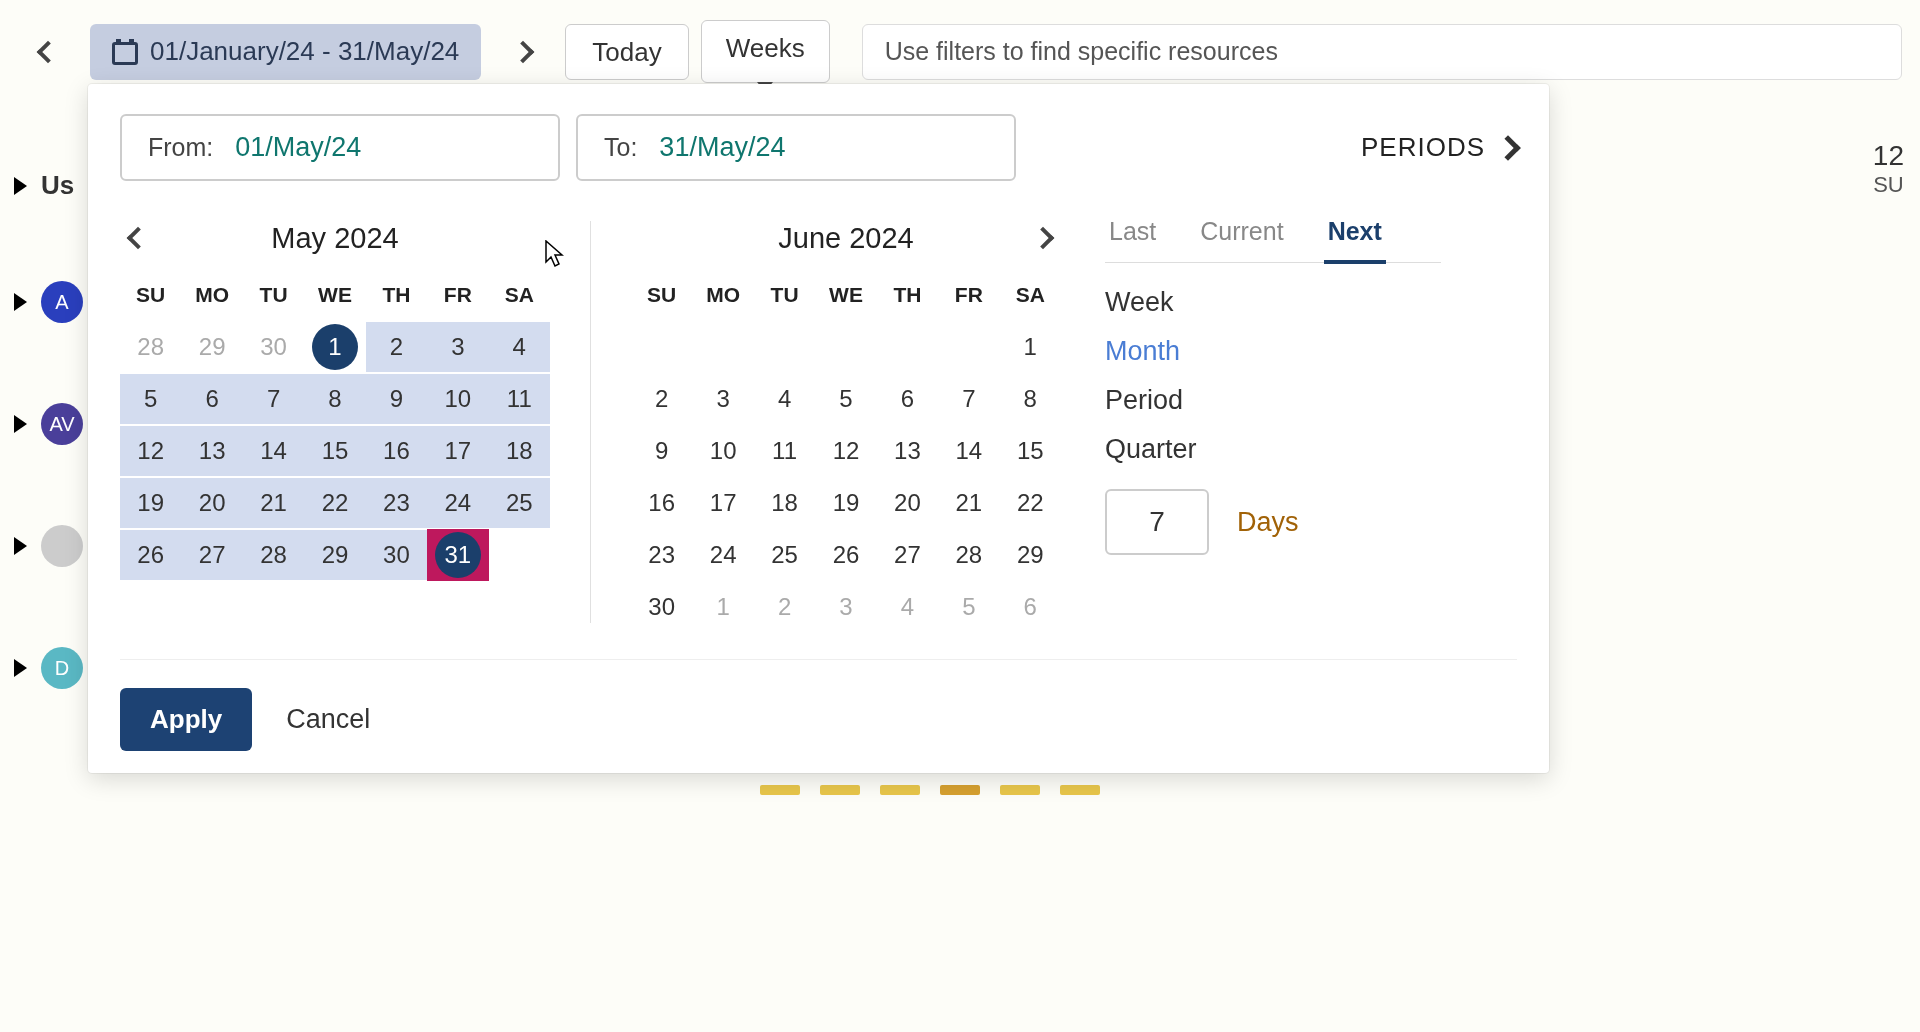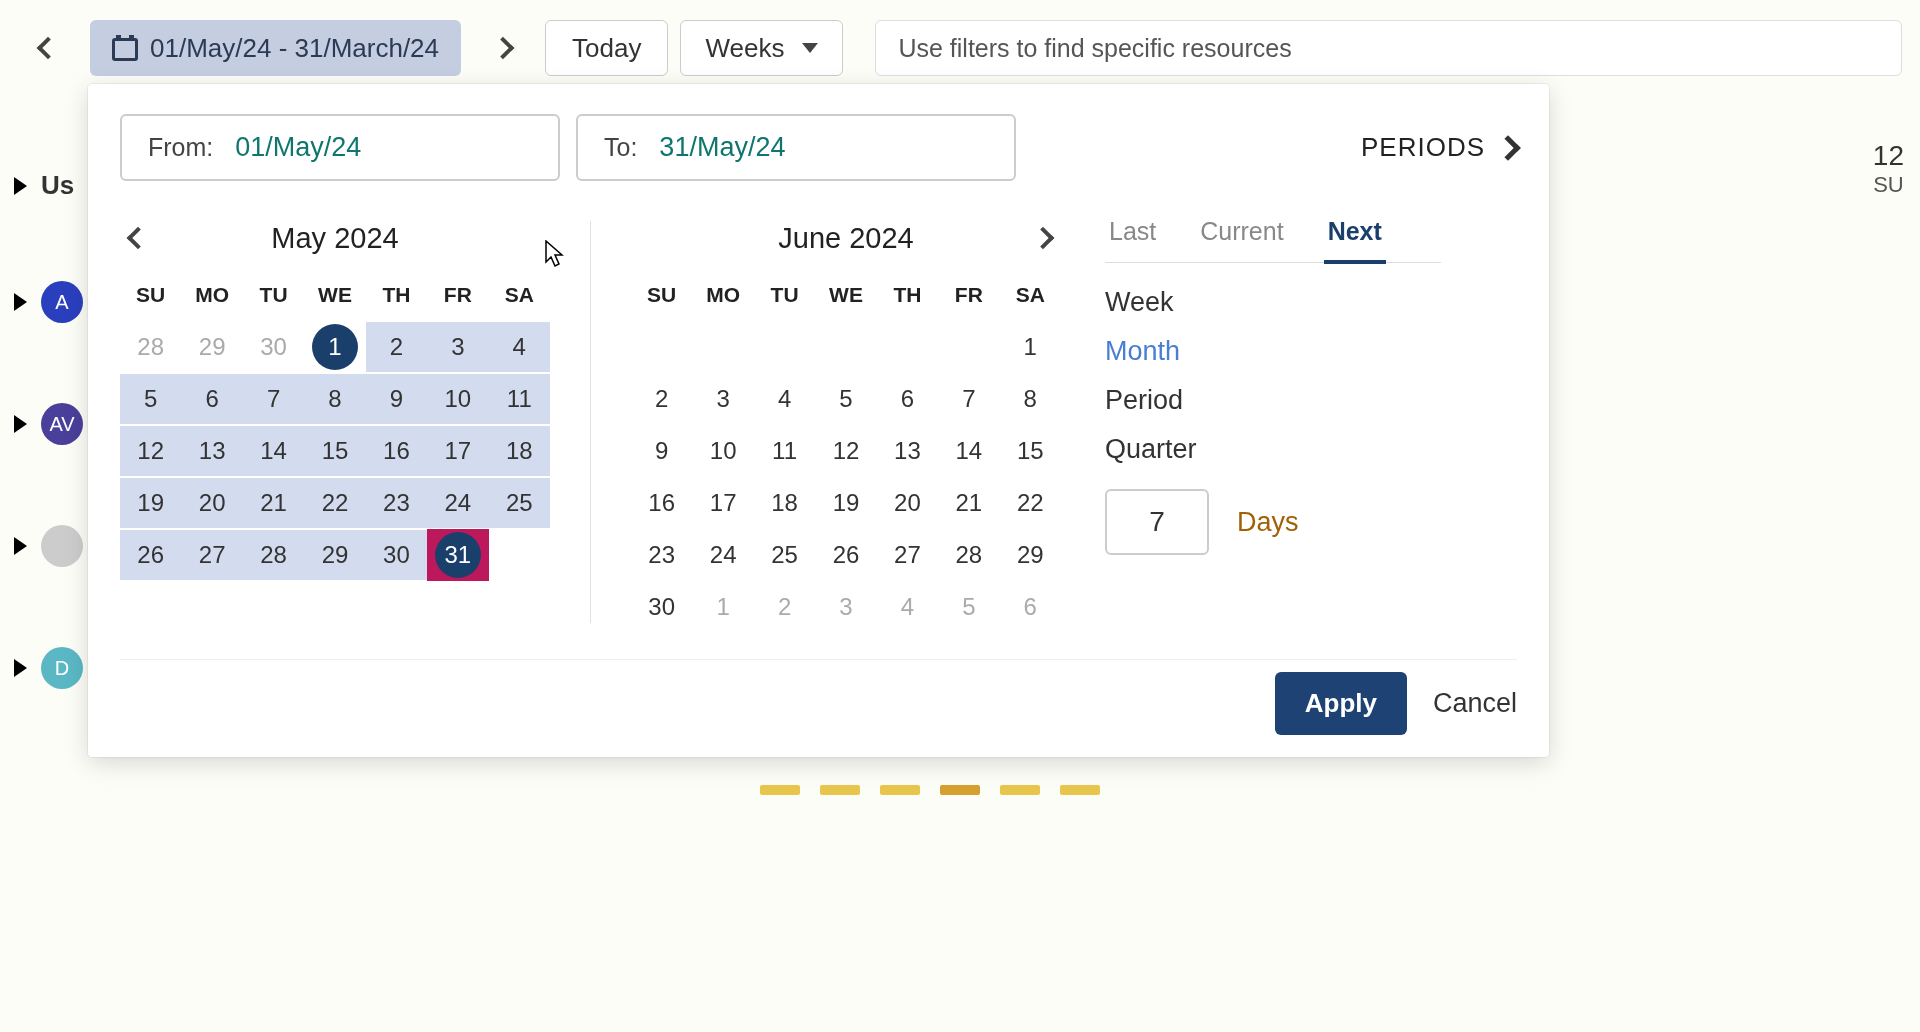--- a/index.html
+++ b/index.html
@@ -347,7 +347,7 @@
   </div>
   <div class="date-range-btn">
     <span class="calendar-icon"></span>
-    <span>01/May/24 - 31/March/24</span>
+    <span>01/January/24 - 31/May/24</span>
   </div>
   <div class="nav-arrow plain">
     <span class="chevron-right"></span>

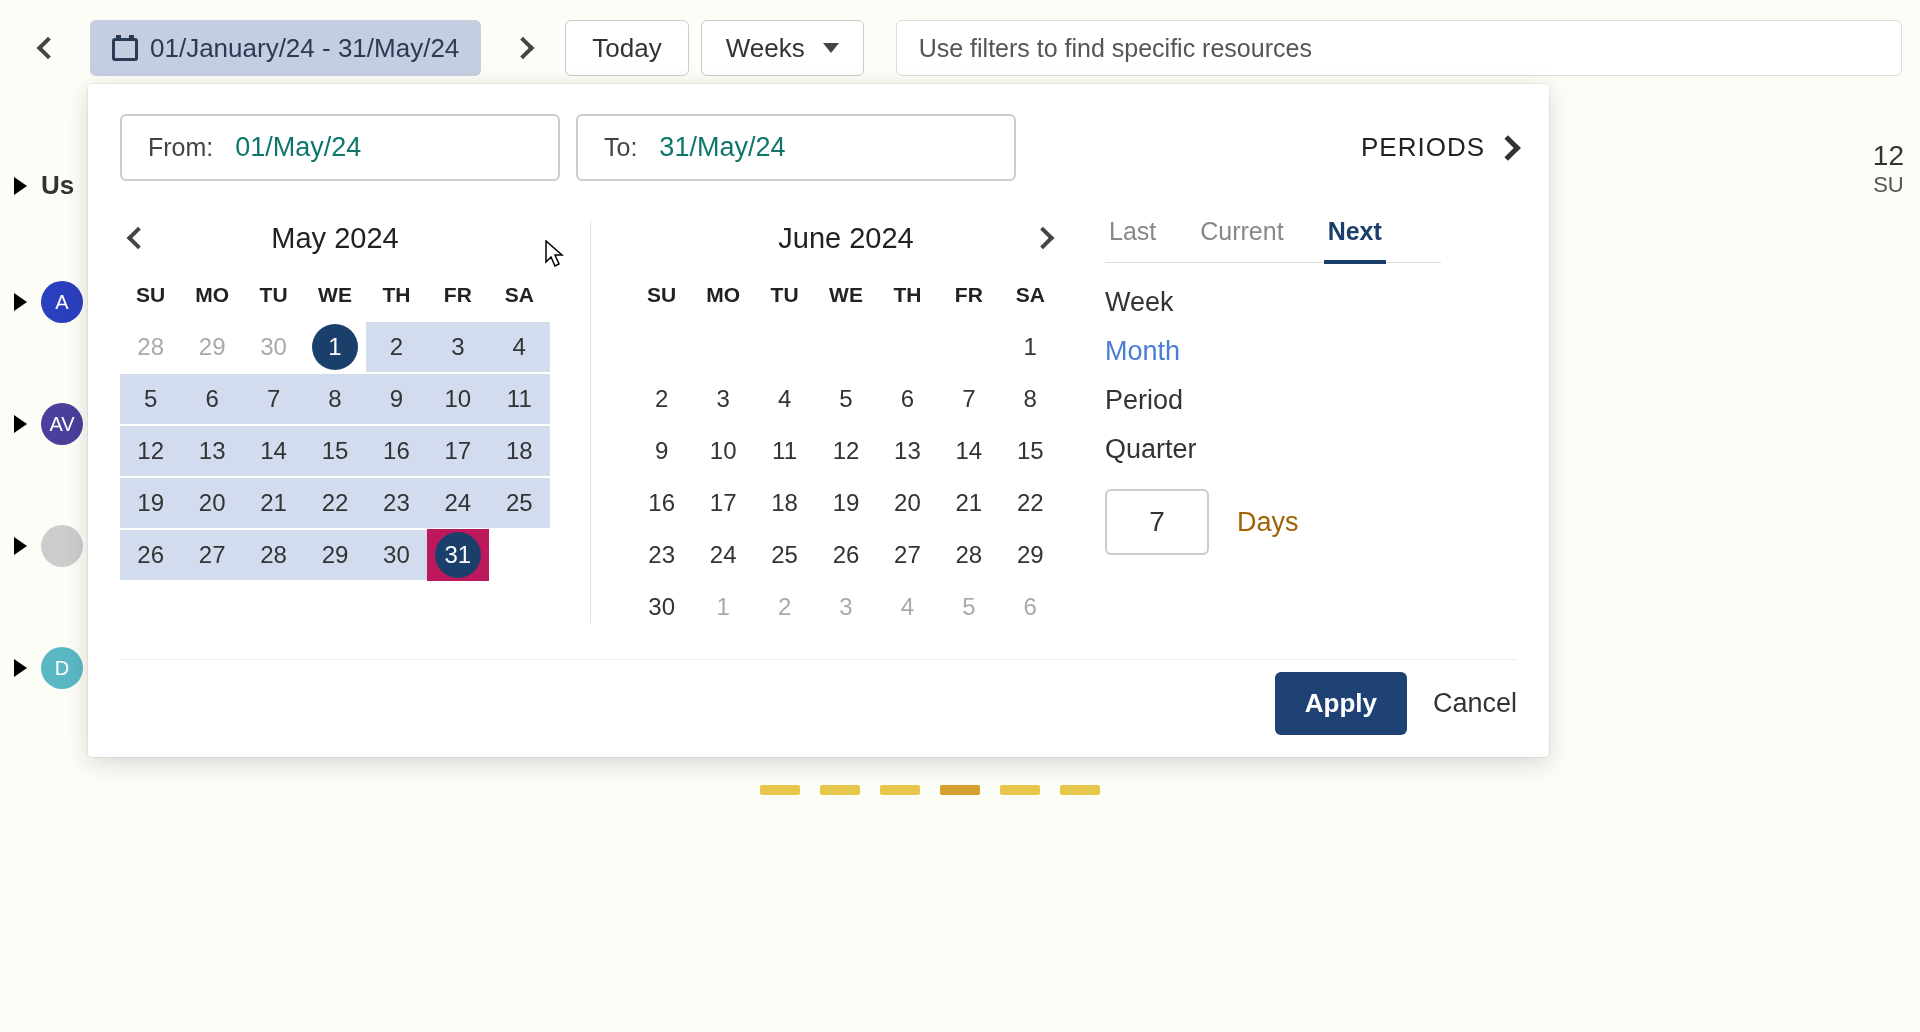--- a/index.html
+++ b/index.html
@@ -64,7 +64,8 @@
     display: flex;
     align-items: center;
     gap: 18px;
-    height: 56px;
+    height: 63px;
+    flex-direction: column;
   }
   .filter-bar {
     flex: 1;

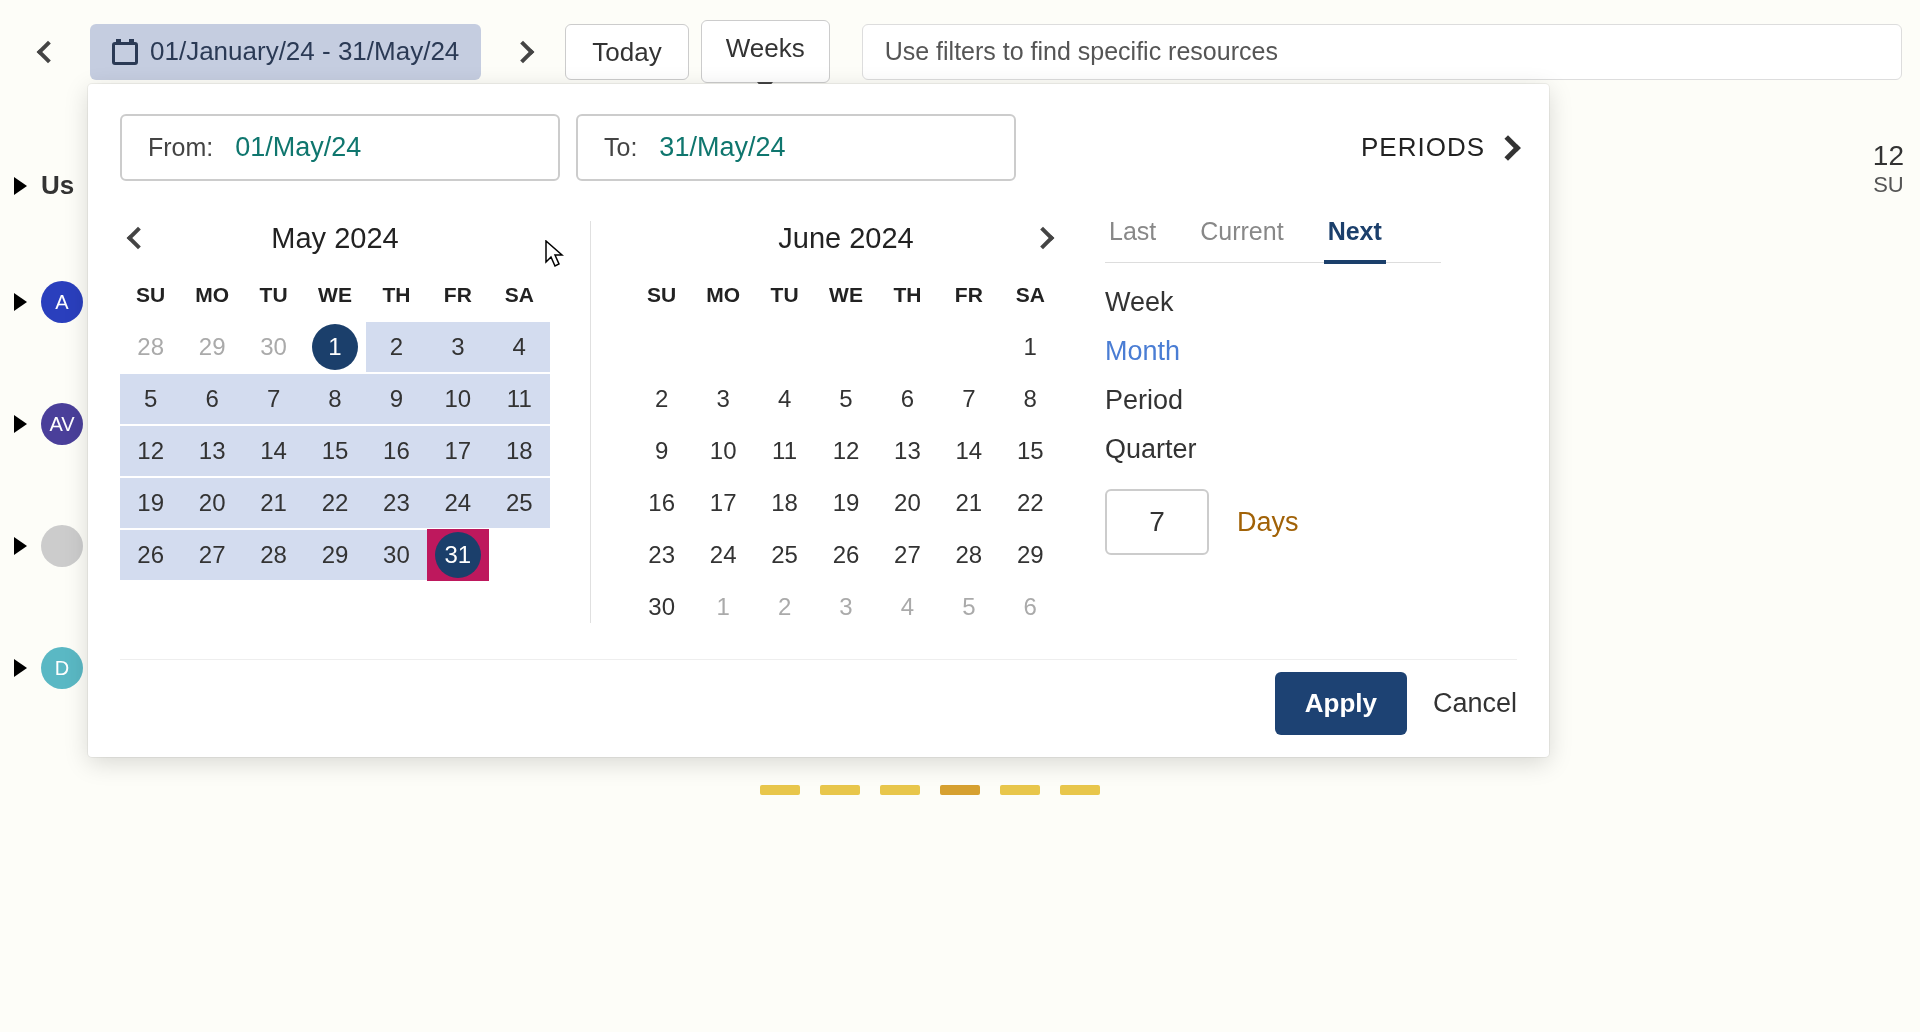--- a/index.html
+++ b/index.html
@@ -303,11 +303,10 @@
 
   .pop-footer {
     margin-top: 26px;
-    padding-top: 12px;
+    padding-top: 28px;
     border-top: 1px solid #eee;
     display: flex;
-    justify-content: flex-end;
-    gap: 26px;
+    gap: 34px;
     align-items: center;
   }
   .apply-btn {

